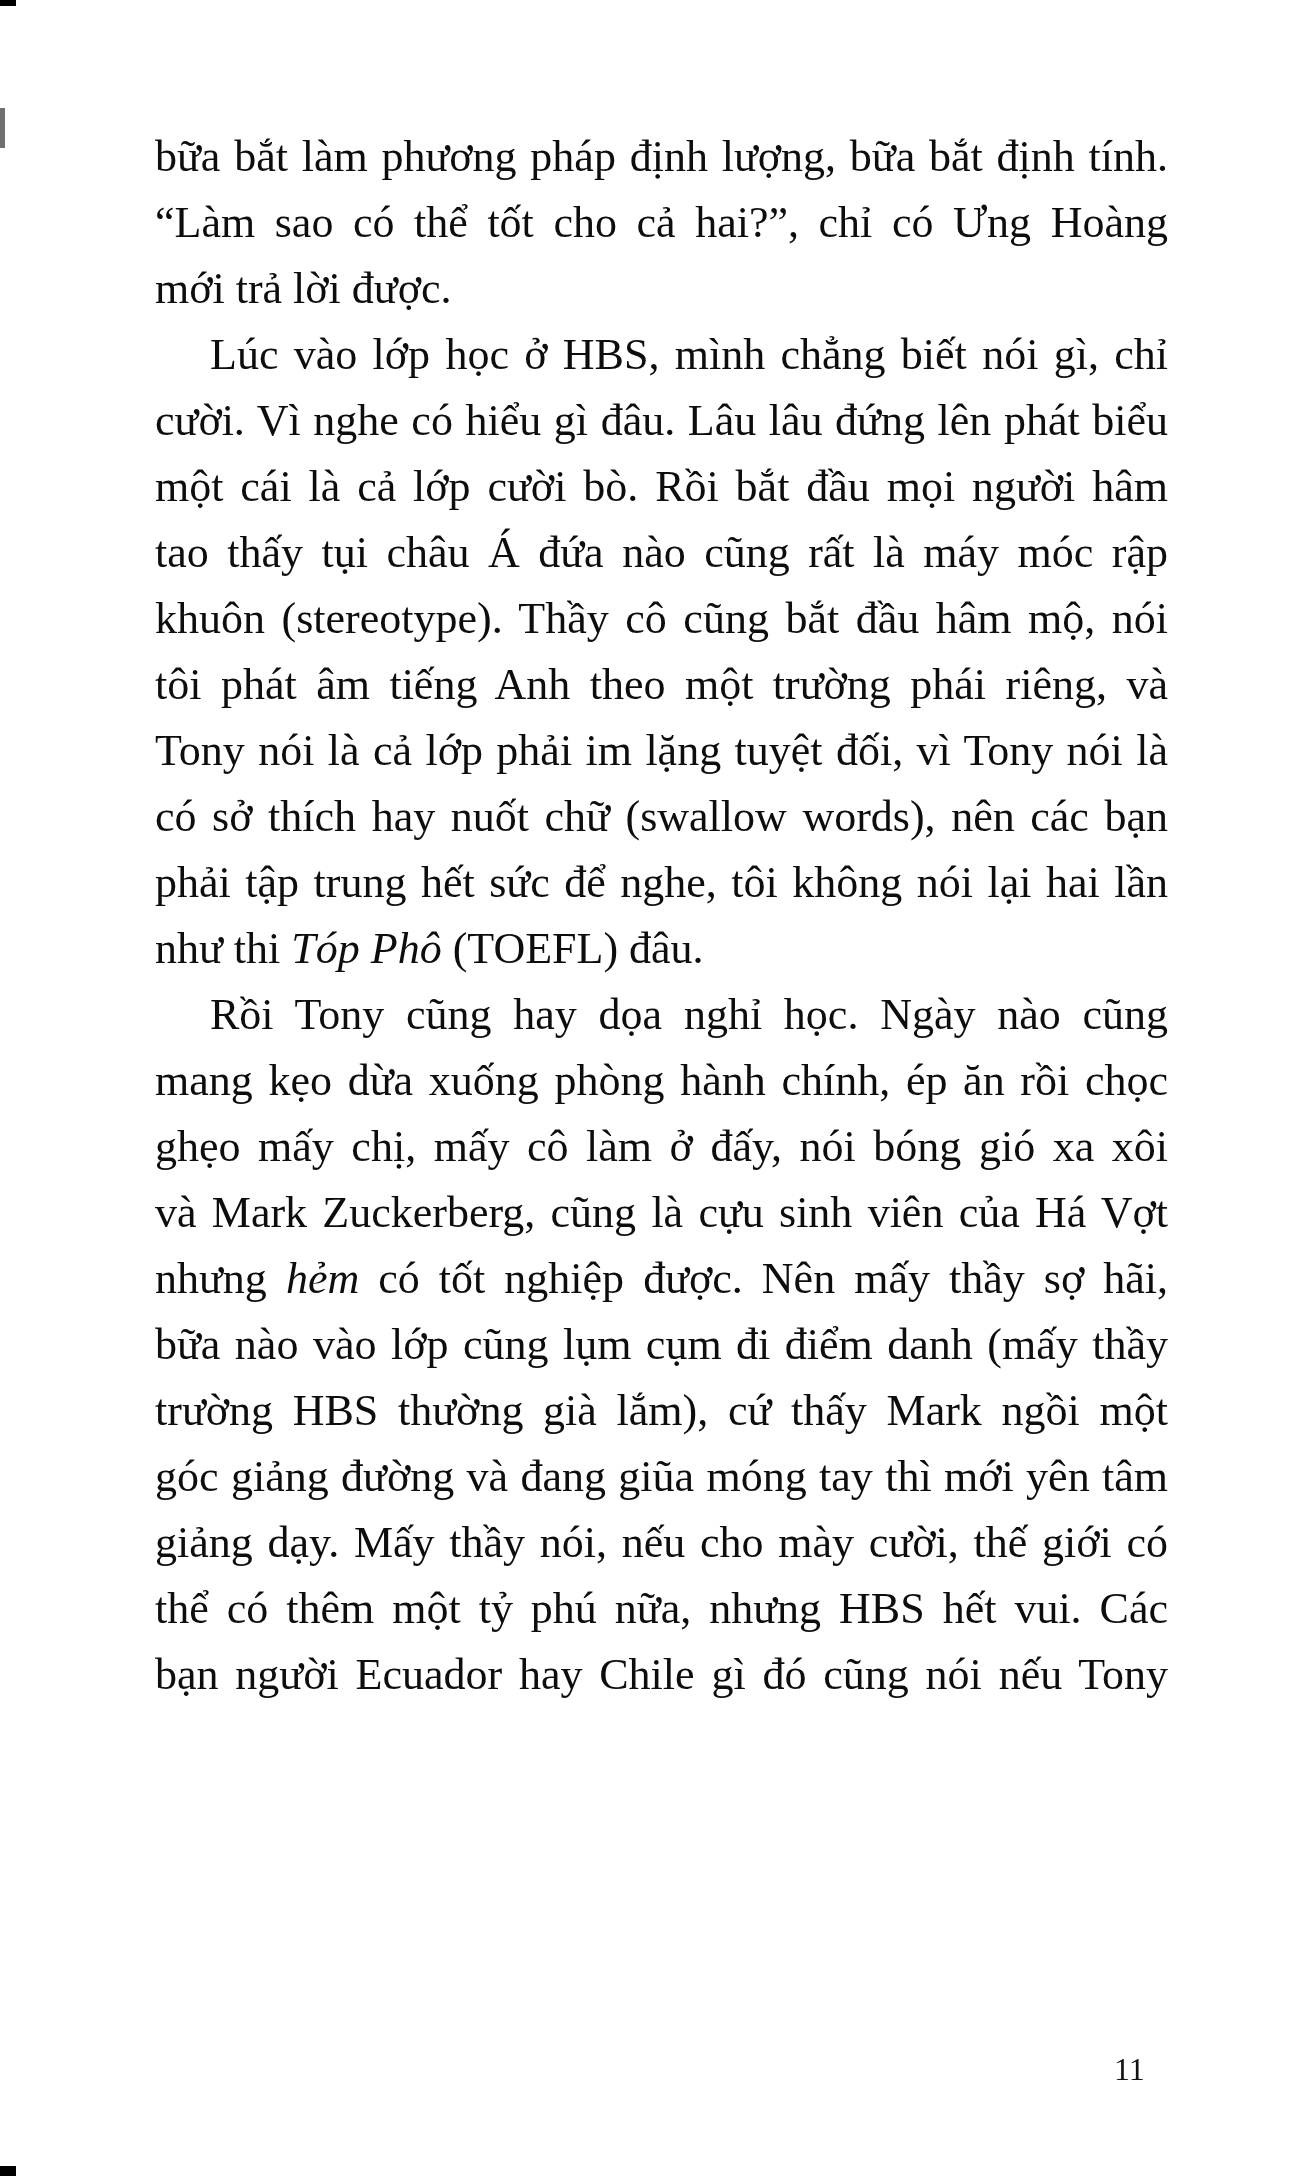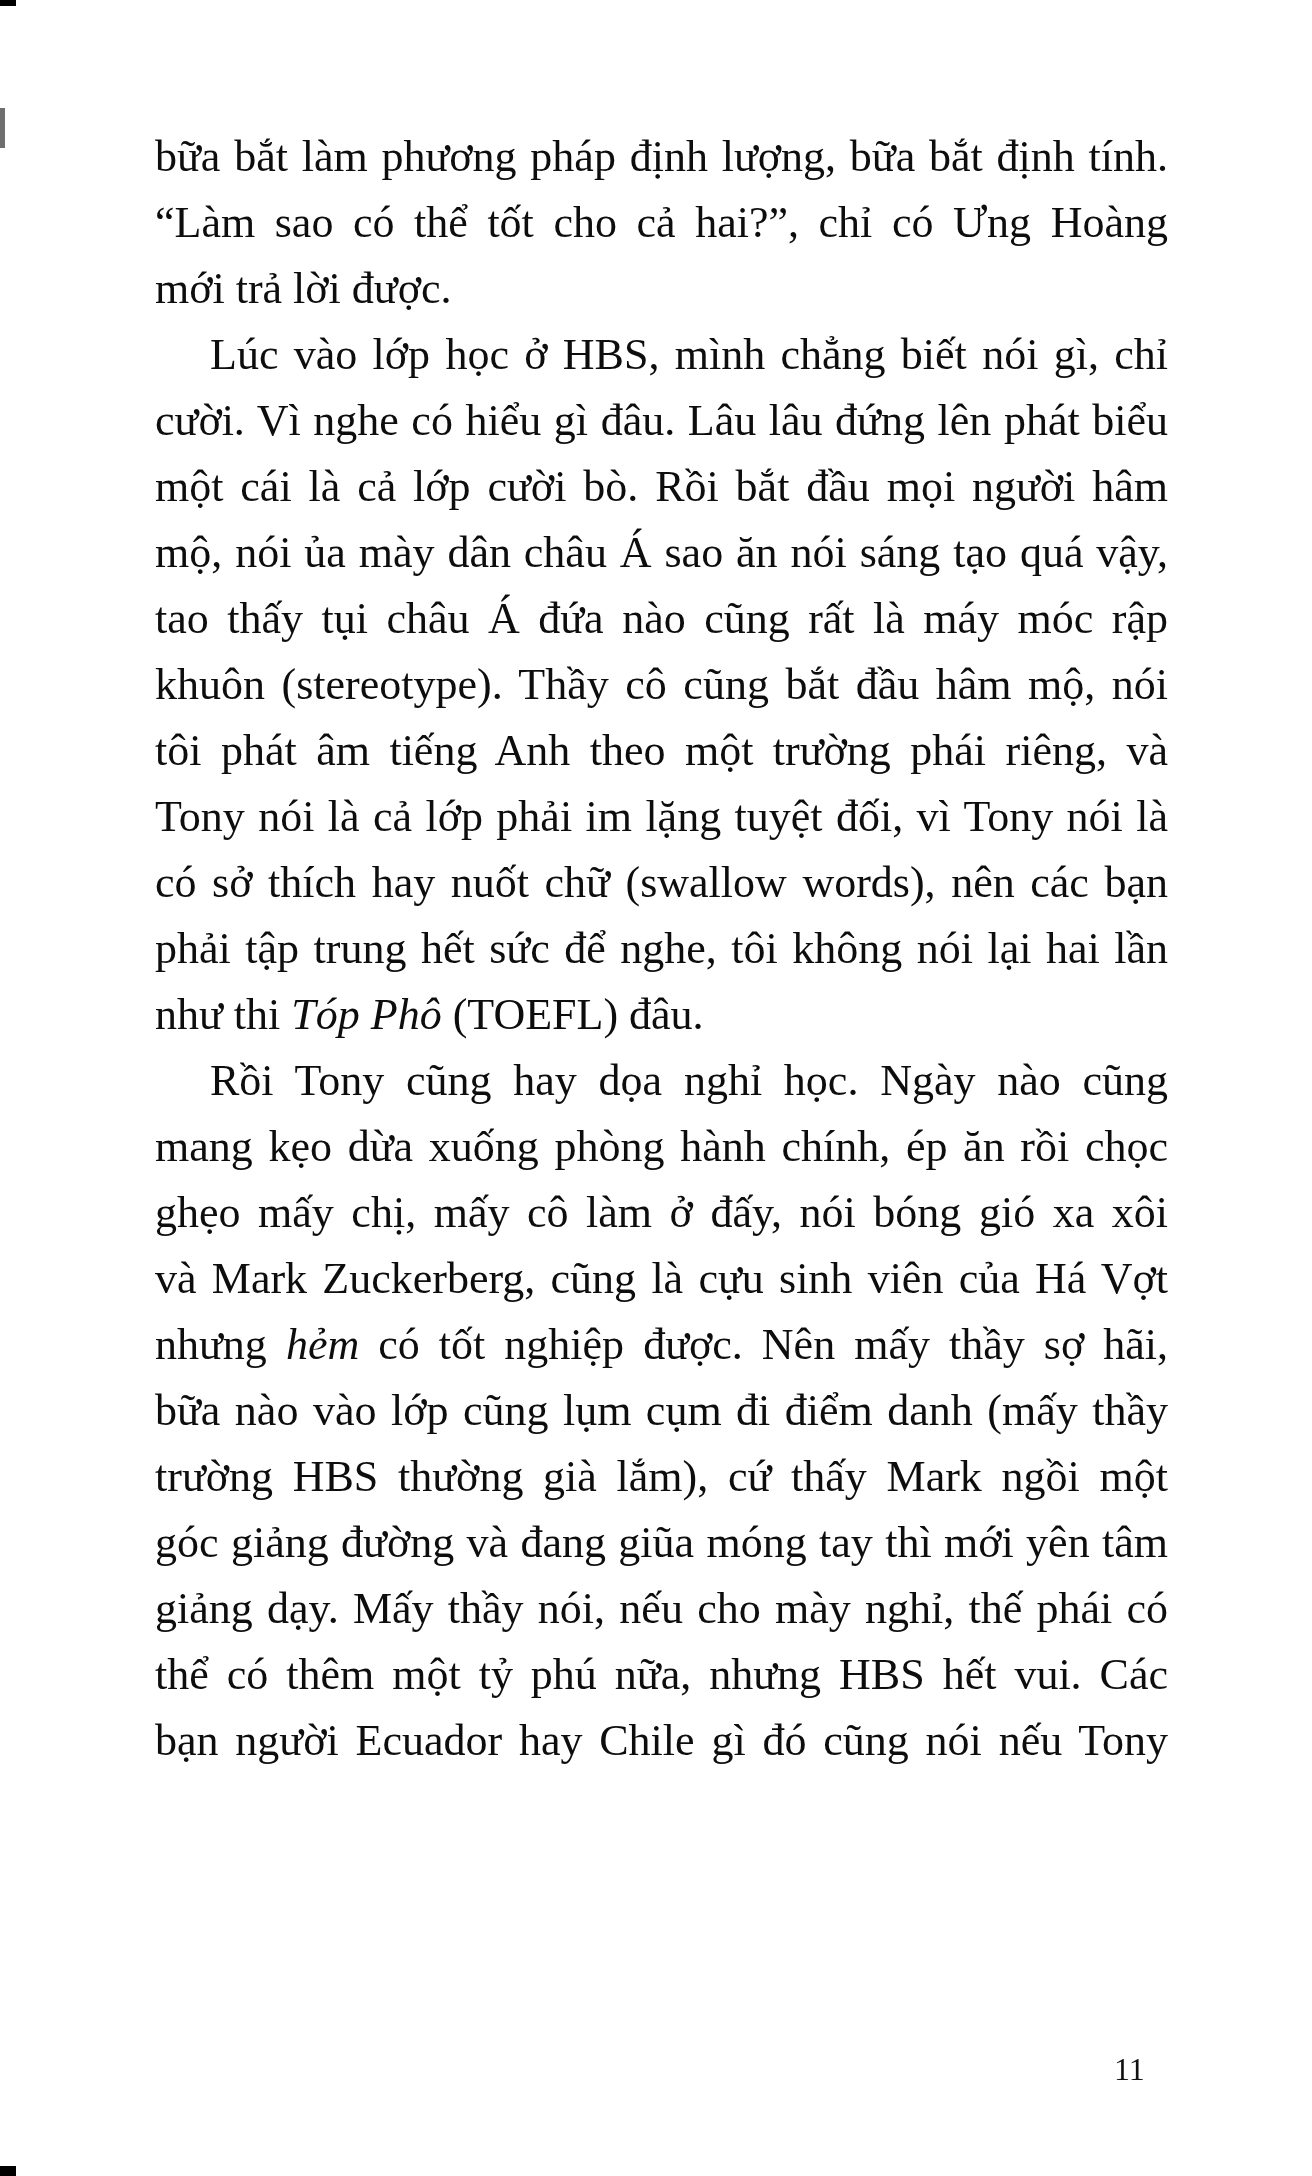--- a/index.html
+++ b/index.html
@@ -81,7 +81,6 @@
       <div class="line indent"><span class="">Lúc vào lớp học ở HBS, mình chẳng biết nói gì, chỉ</span></div>
       <div class="line"><span class="">cười. Vì nghe có hiểu gì đâu. Lâu lâu đứng lên phát biểu</span></div>
       <div class="line"><span class="">một cái là cả lớp cười bò. Rồi bắt đầu mọi người hâm</span></div>
-      <div class="line"><span class="">mộ, nói ủa mày dân châu Á sao ăn nói sáng tạo quá vậy,</span></div>
       <div class="line"><span class="">tao thấy tụi châu Á đứa nào cũng rất là máy móc rập</span></div>
       <div class="line"><span class="">khuôn (stereotype). Thầy cô cũng bắt đầu hâm mộ, nói</span></div>
       <div class="line"><span class="">tôi phát âm tiếng Anh theo một trường phái riêng, và</span></div>

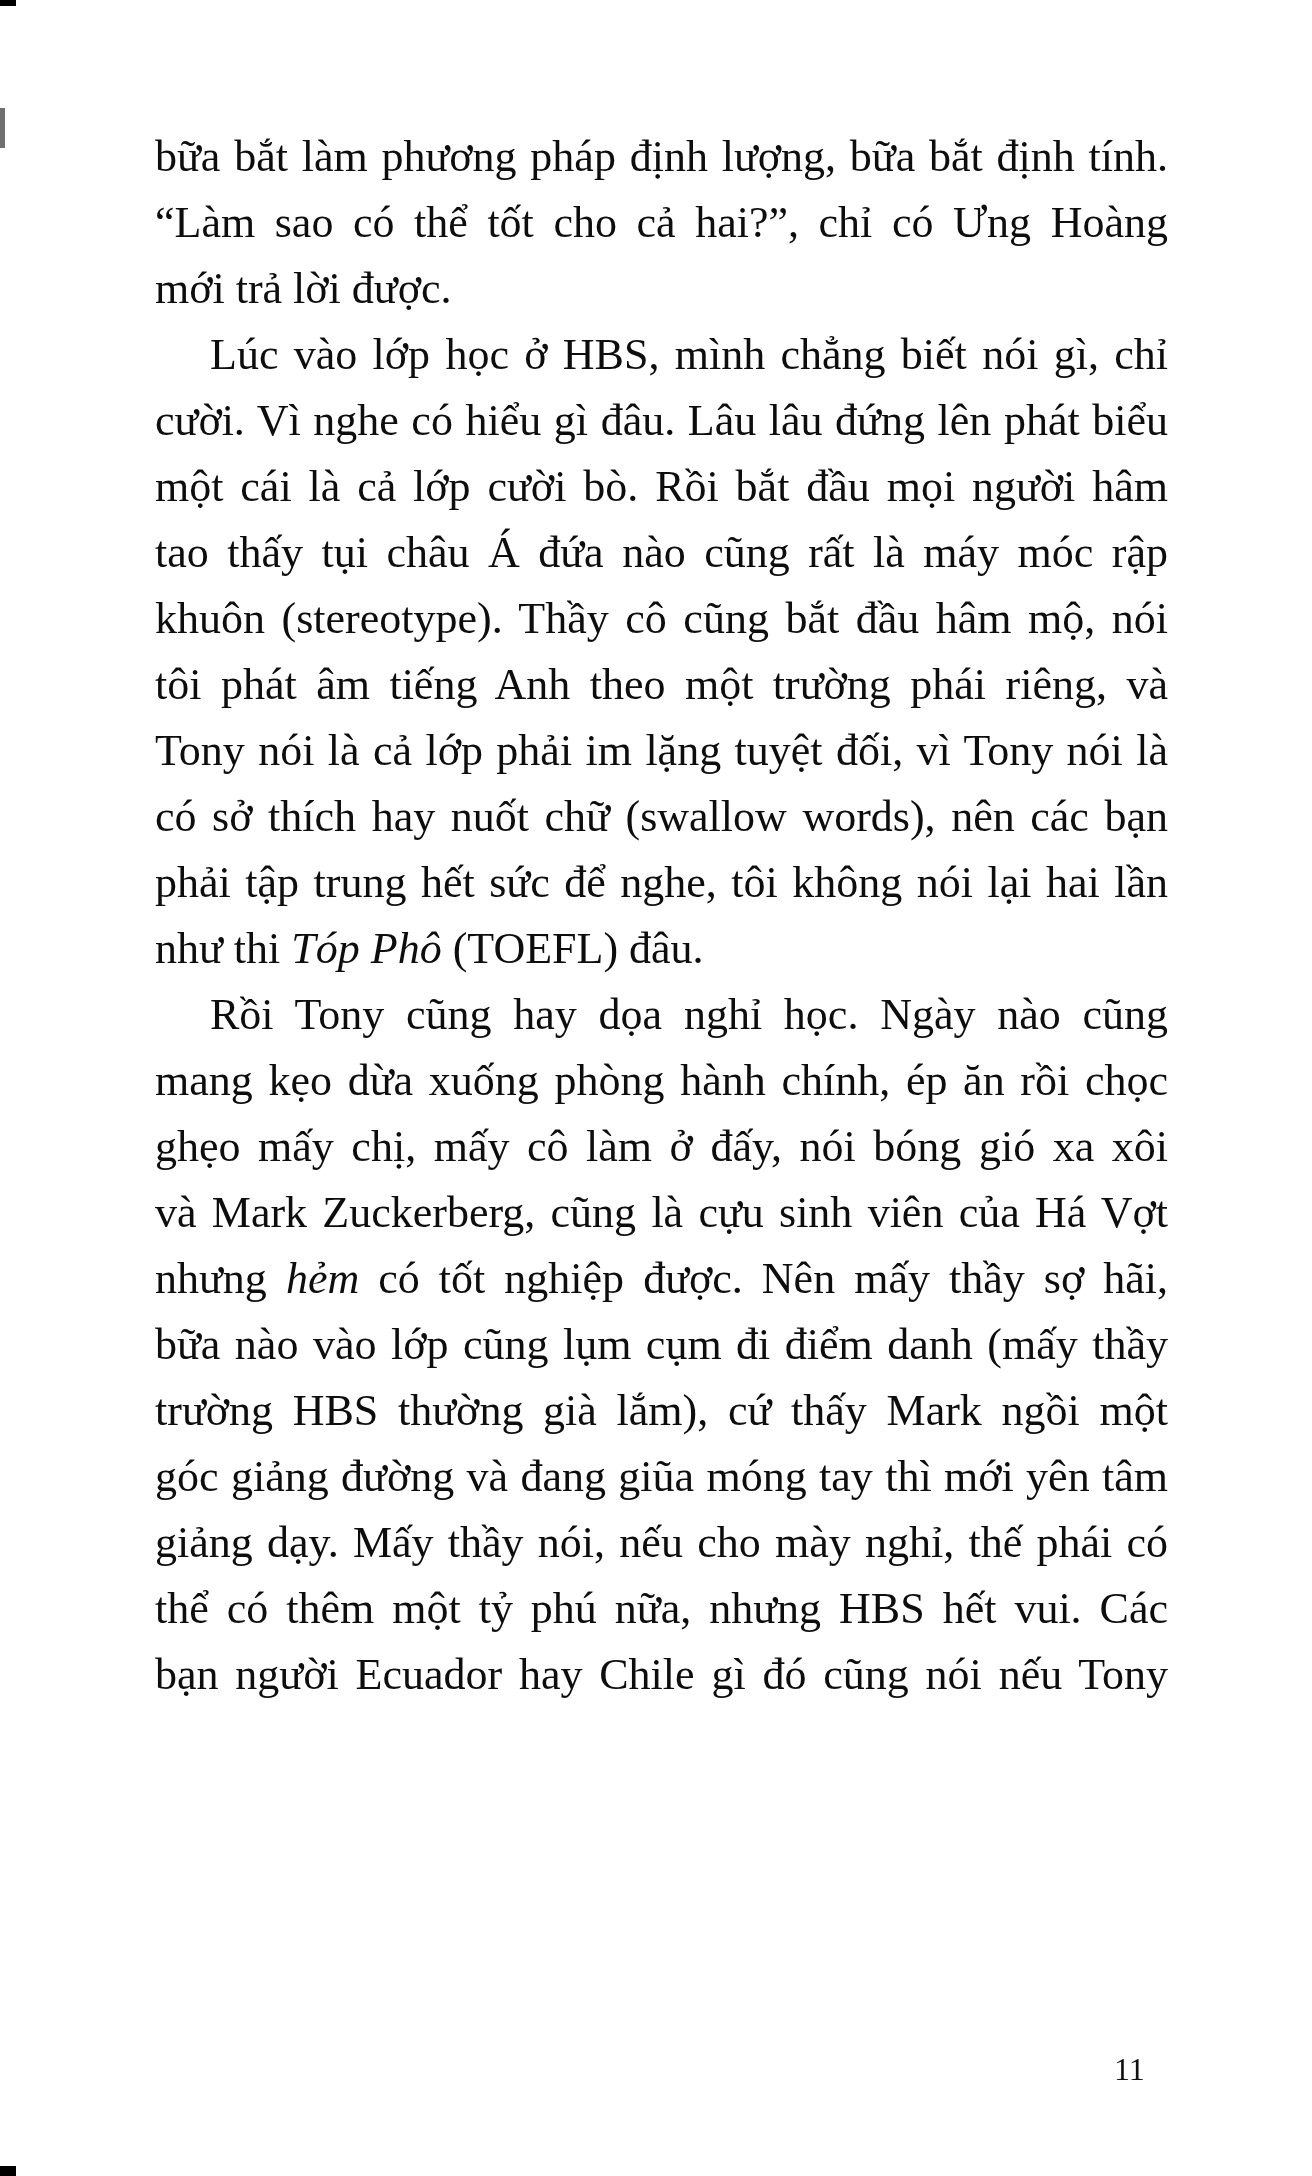--- a/index.html
+++ b/index.html
@@ -96,7 +96,7 @@
       <div class="line"><span class="">bữa nào vào lớp cũng lụm cụm đi điểm danh (mấy thầy</span></div>
       <div class="line"><span class="">trường HBS thường già lắm), cứ thấy Mark ngồi một</span></div>
       <div class="line"><span class="">góc giảng đường và đang giũa móng tay thì mới yên tâm</span></div>
-      <div class="line"><span class="">giảng dạy. Mấy thầy nói, nếu cho mày nghỉ, thế phái có</span></div>
+      <div class="line"><span class="">giảng dạy. Mấy thầy nói, nếu cho mày cười, thế giới có</span></div>
       <div class="line"><span class="">thể có thêm một tỷ phú nữa, nhưng HBS hết vui. Các</span></div>
       <div class="line"><span class="">bạn người Ecuador hay Chile gì đó cũng nói nếu Tony</span></div>
     </div>

